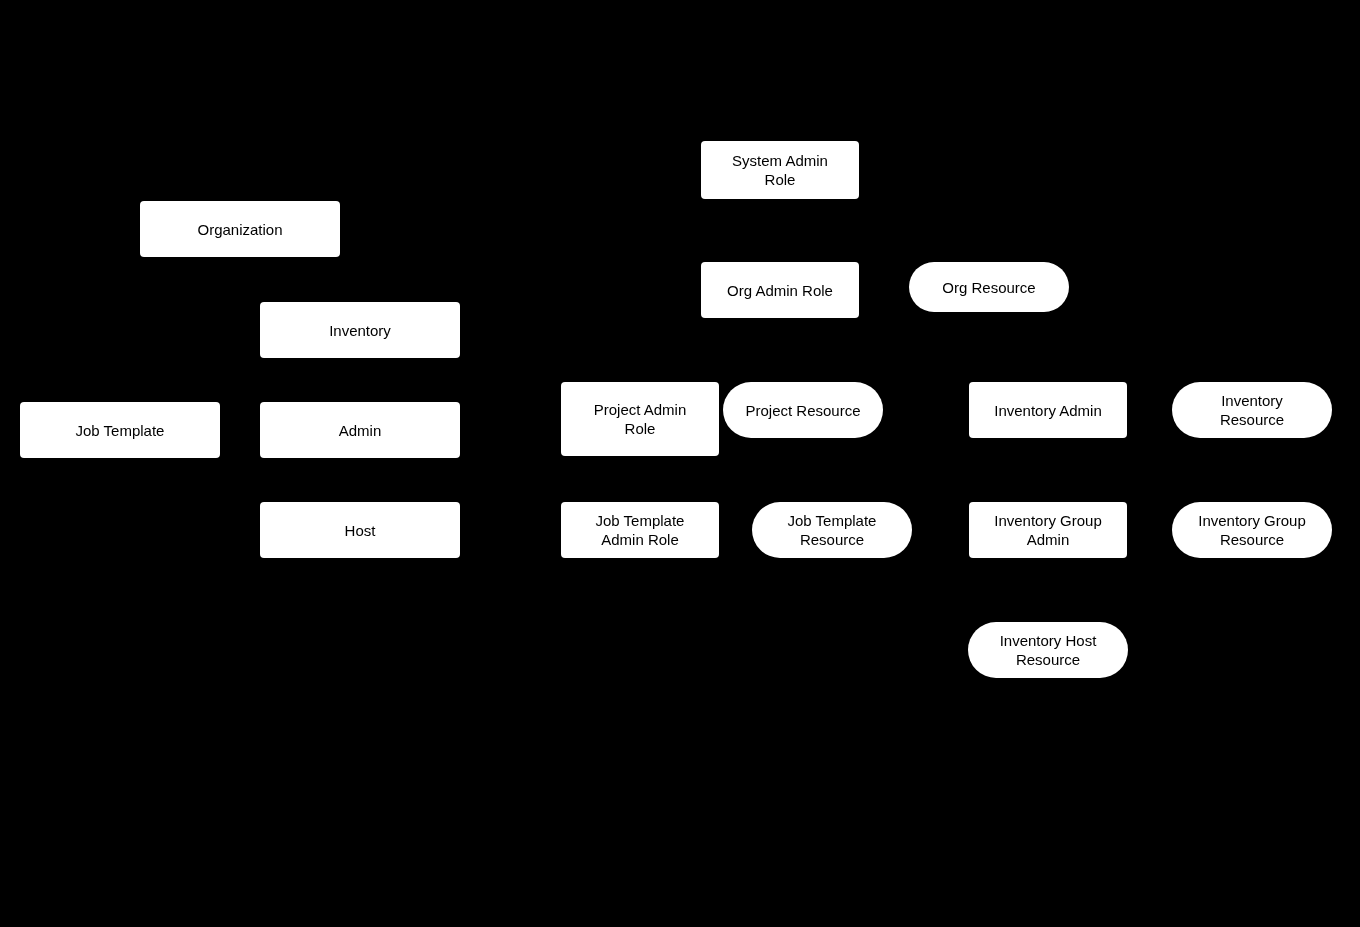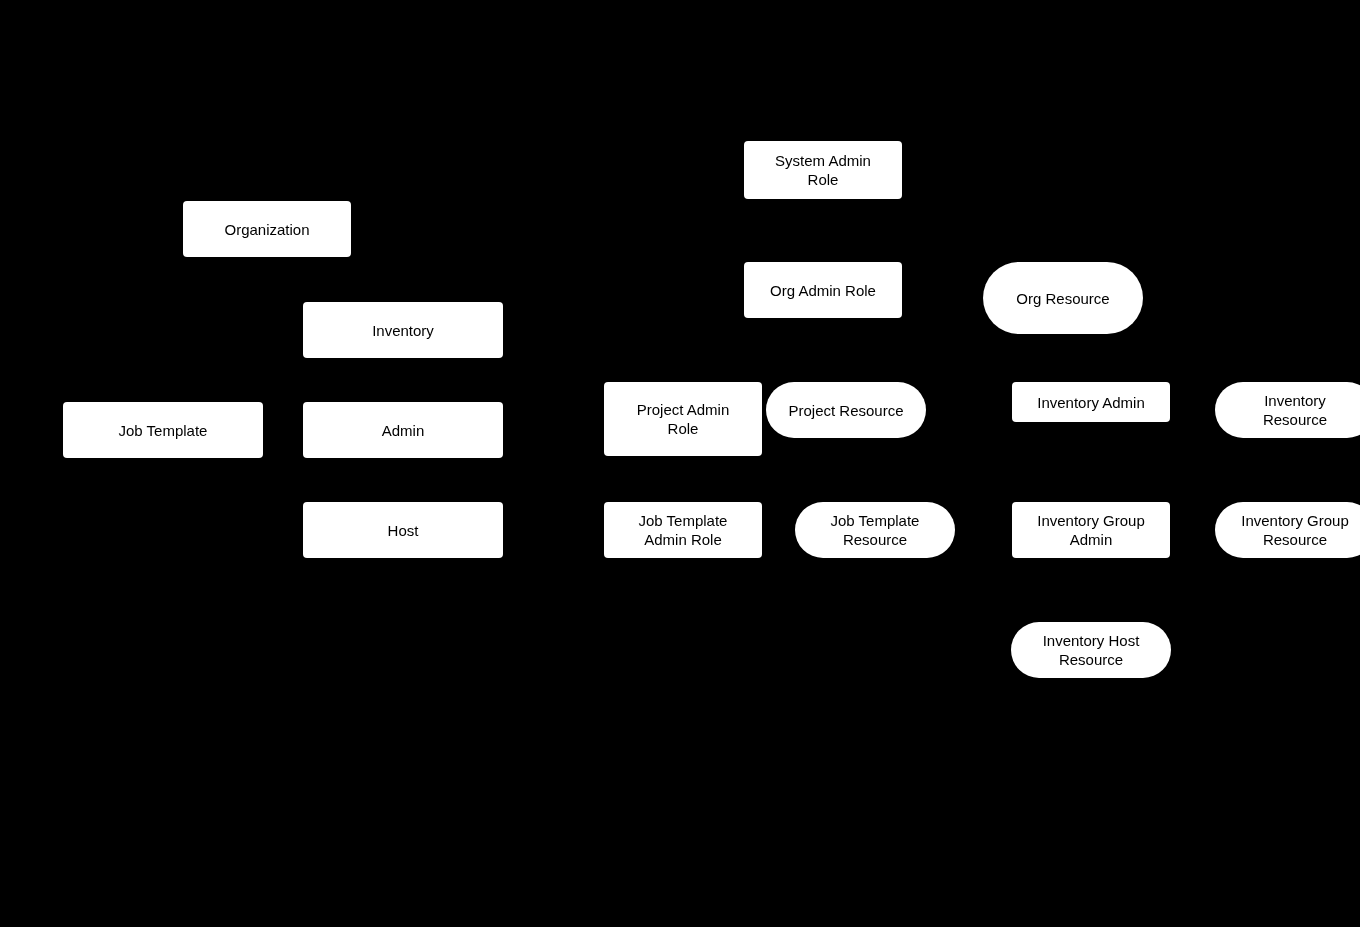--- a/index.html
+++ b/index.html
@@ -35,7 +35,6 @@
     box-sizing: border-box;
     padding: 14px 6px;
     white-space: pre-line;
-    margin-left: 43px;
   }
   .rect {
     border-radius: 4px;

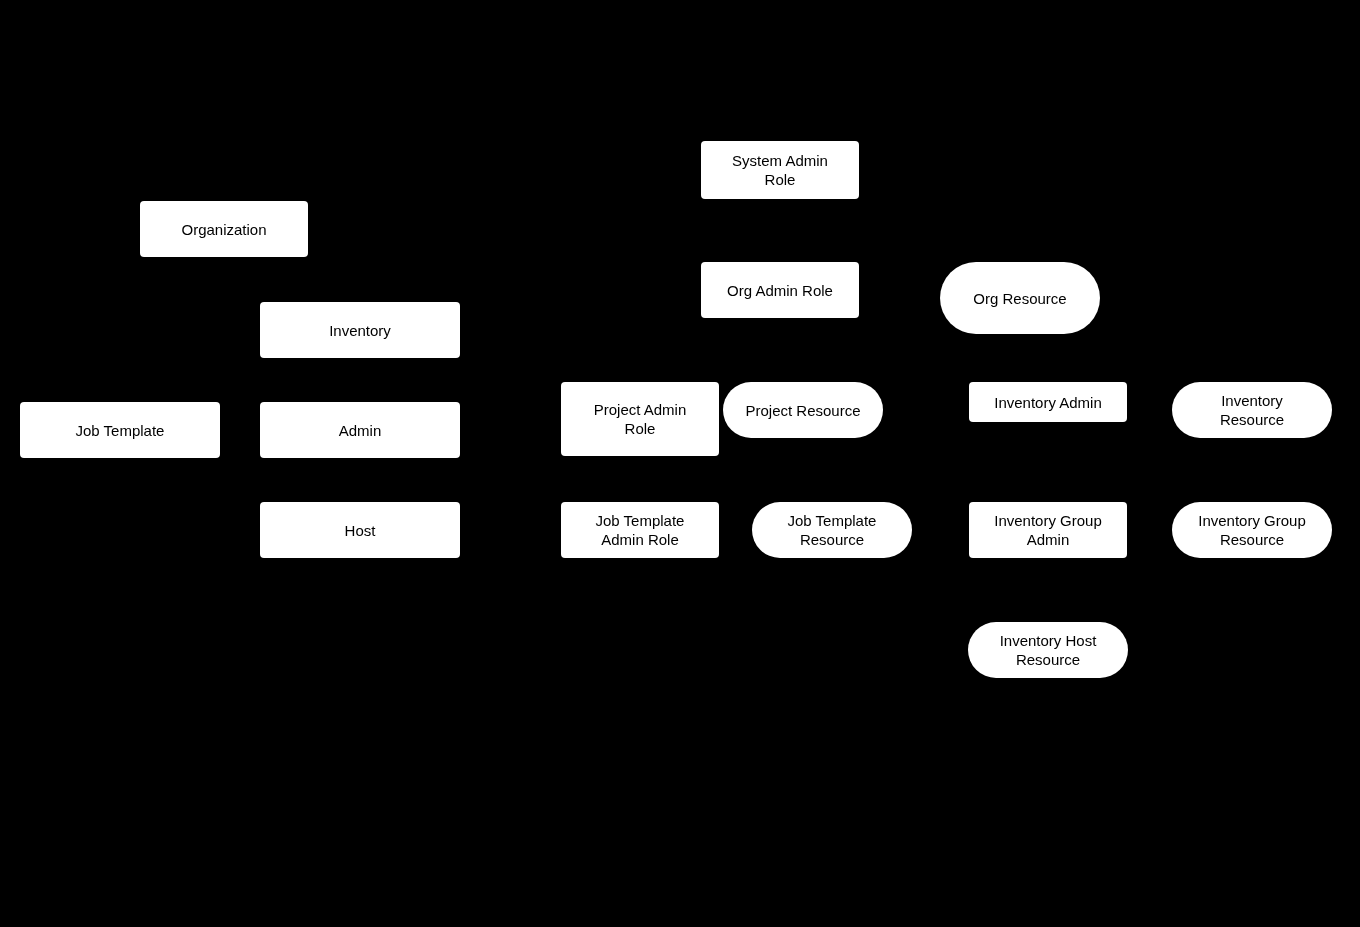--- a/index.html
+++ b/index.html
@@ -48,7 +48,7 @@
 
 <div id="canvas">
 
-  <div class="node rect" style="left:140px; top:201px; width:168px; height:56px;">Organization</div>
+  <div class="node rect" style="left:140px; top:201px; width:200px; height:56px;">Organization</div>
 
 
   <div class="node rect" style="left:260px; top:302px; width:200px; height:56px;">Inventory</div>

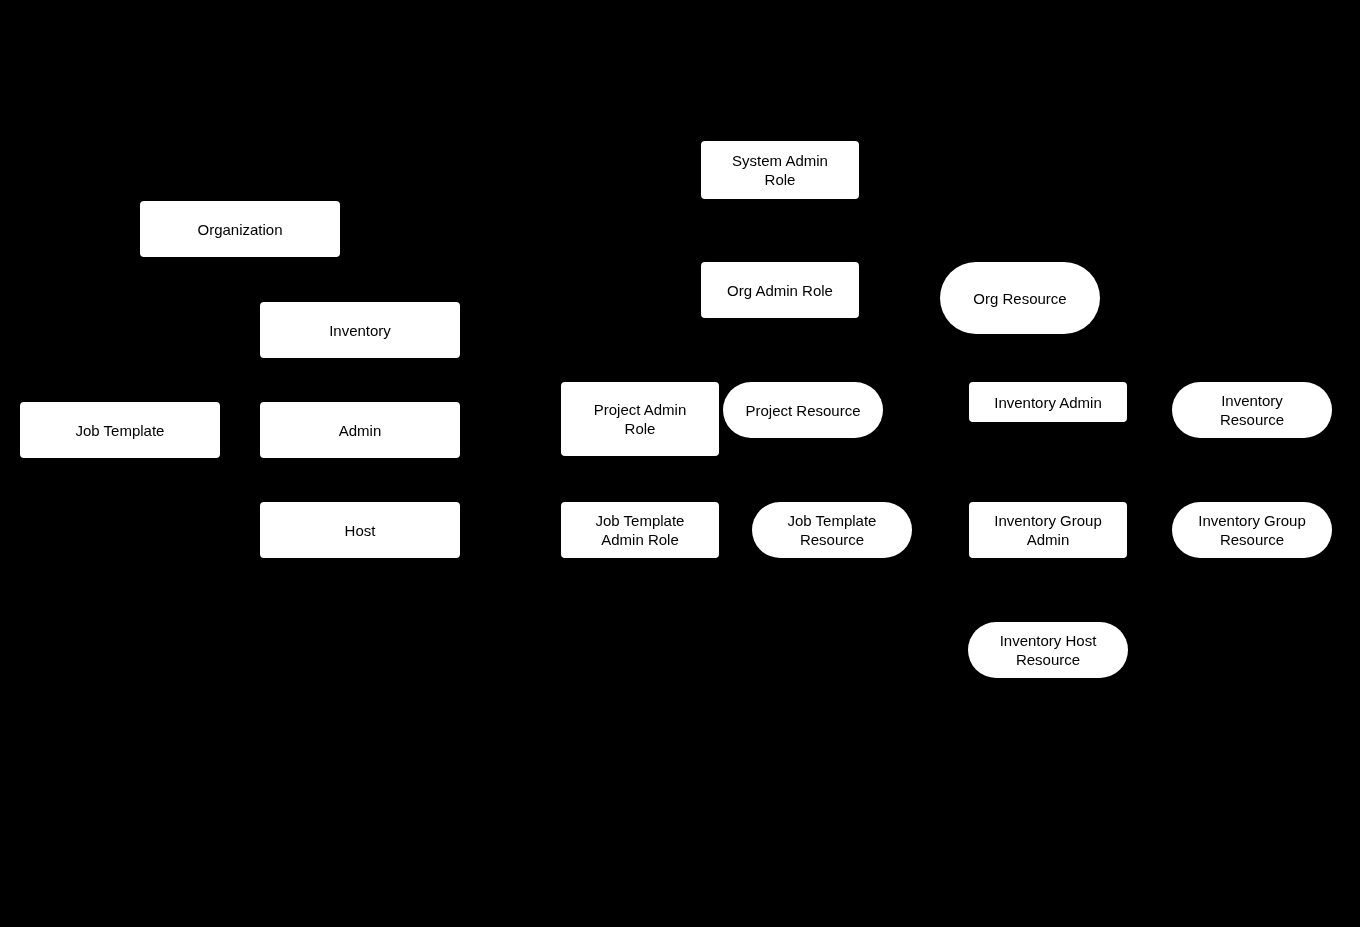--- a/index.html
+++ b/index.html
@@ -64,7 +64,7 @@
 
   <div class="node rect" style="left:701px; top:262px; width:158px; height:56px;">Org Admin Role</div>
 
-  <div class="node pill" style="left:940px; top:262px; width:160px; height:72px;">Org Resource</div>
+  <div class="node pill" style="left:909px; top:262px; width:160px; height:50px;">Org Resource</div>
 
   <div class="node rect" style="left:561px; top:382px; width:158px; height:74px;">Project Admin
 Role</div>

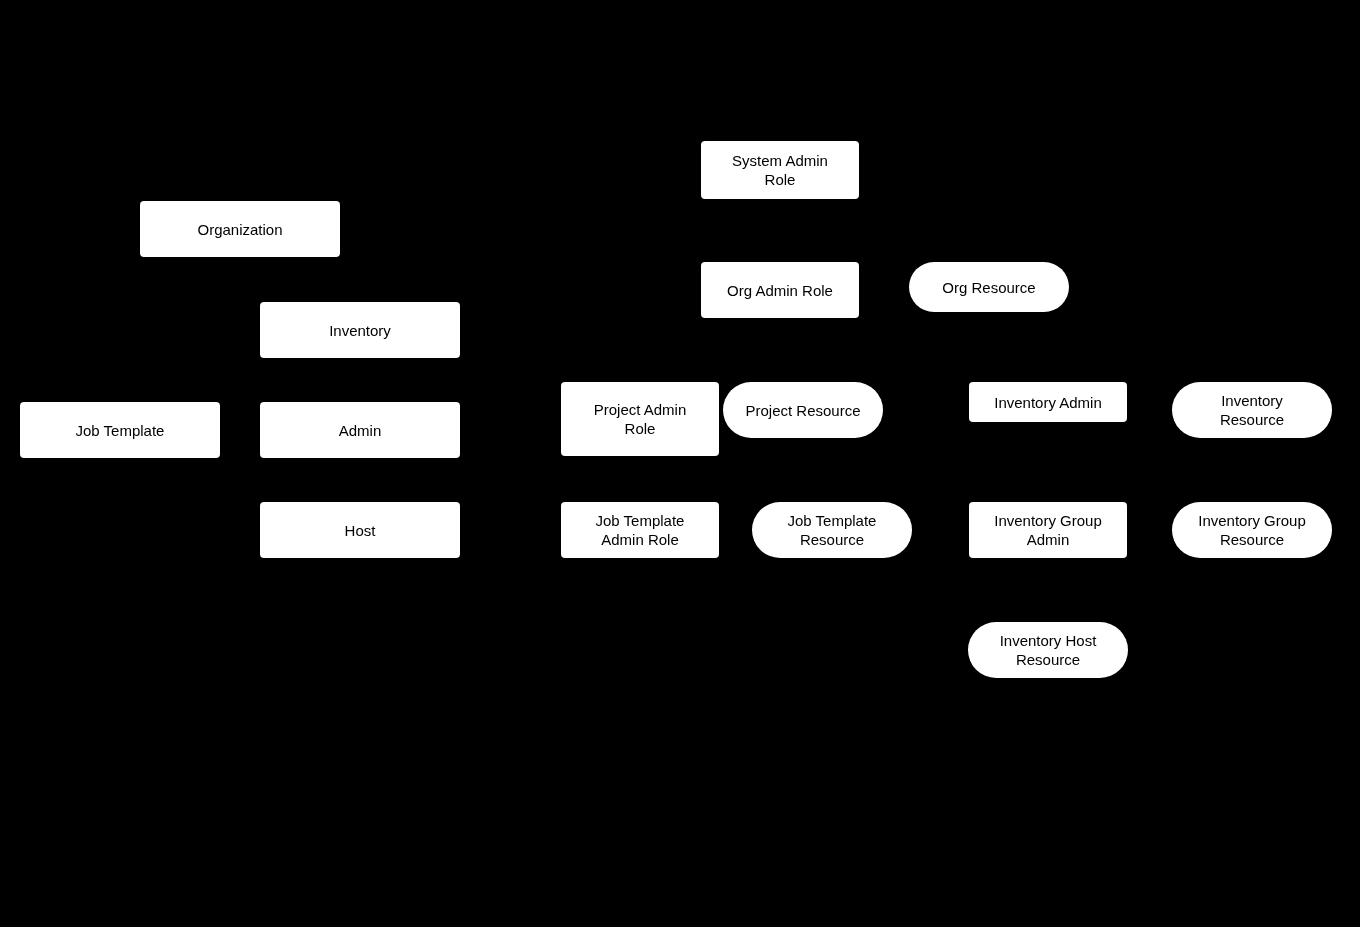--- a/index.html
+++ b/index.html
@@ -71,7 +71,7 @@
 
   <div class="node pill" style="left:723px; top:382px; width:160px; height:56px;">Project Resource</div>
 
-  <div class="node rect" style="left:969px; top:382px; width:158px; height:40px;">Inventory Admin</div>
+  <div class="node rect" style="left:969px; top:382px; width:158px; height:56px;">Inventory Admin</div>
 
   <div class="node pill" style="left:1172px; top:382px; width:160px; height:56px;">Inventory
 Resource</div>

